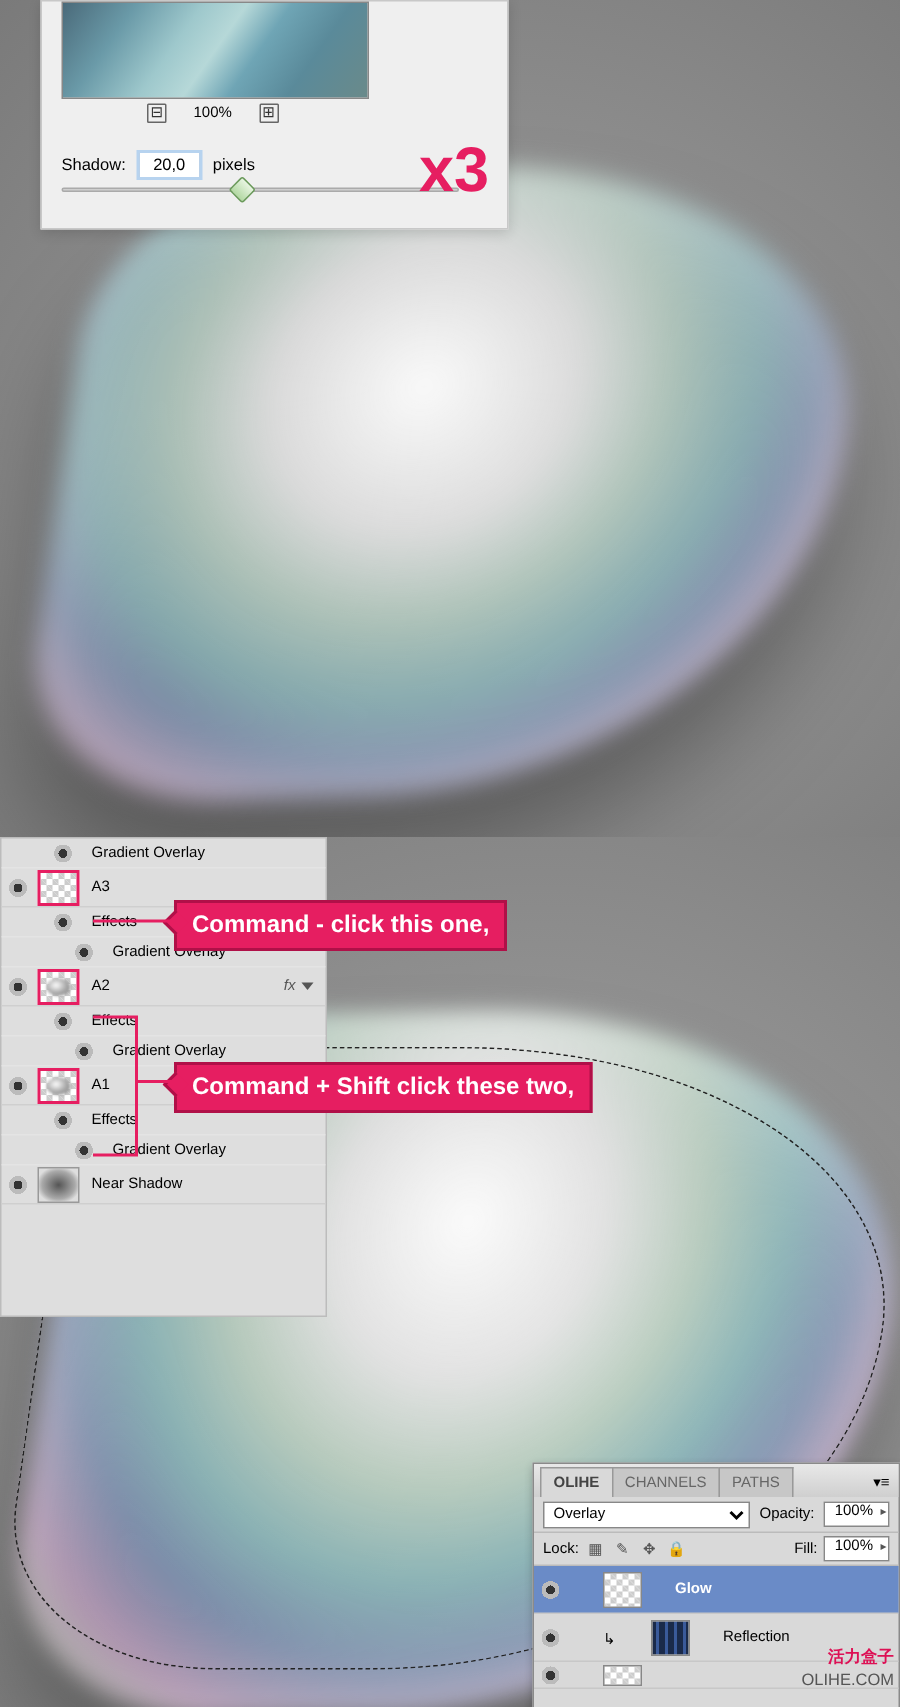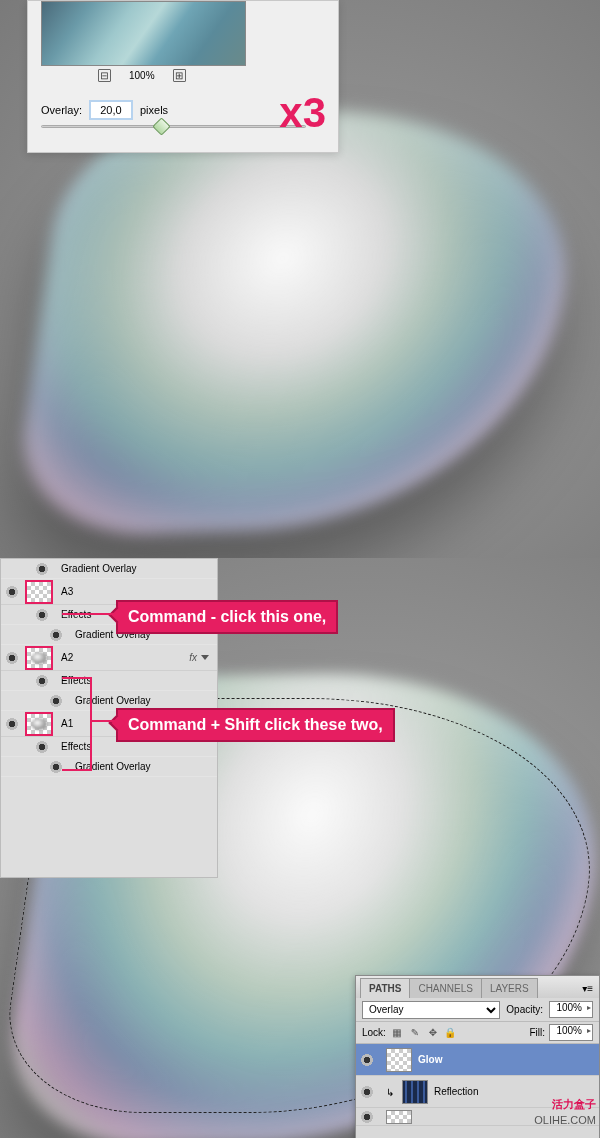--- a/index.html
+++ b/index.html
@@ -113,7 +113,7 @@
       <span class="zoom-btn">⊞</span>
     </div>
     <div class="radius-row">
-      <span>Overlay:</span>
+      <span>Shadow:</span>
       <input class="radius-input" value="20,0" style="">
       <span>pixels</span>
     </div>

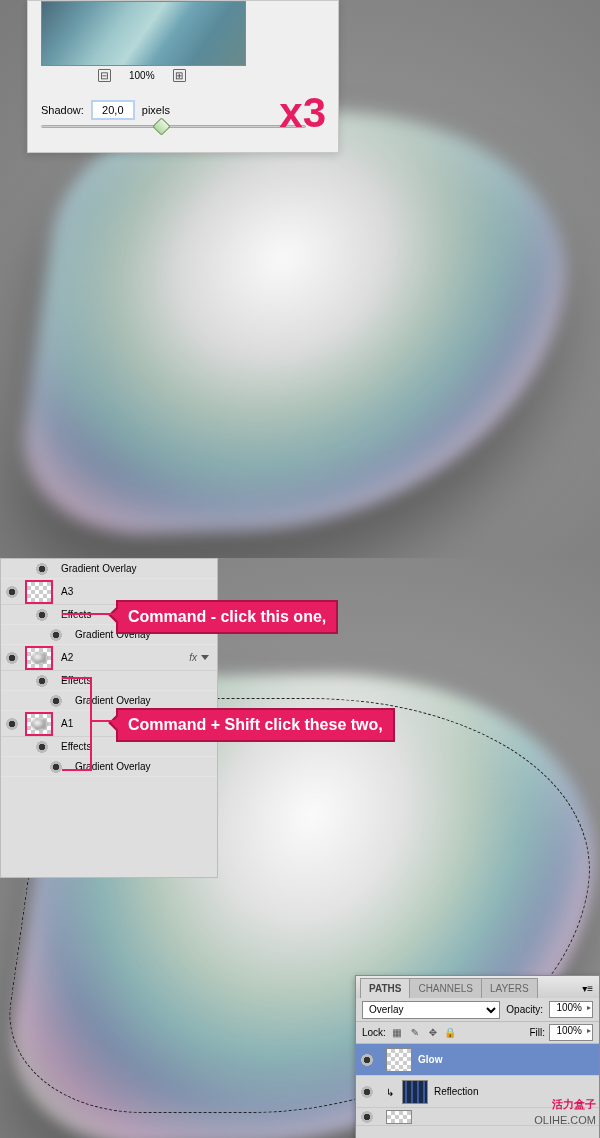--- a/index.html
+++ b/index.html
@@ -189,6 +189,11 @@
       <span>Gradient Overlay</span>
     </div>
 
+    <div class="layer-row">
+      <span class="eye"></span>
+      <span class="thumb near-shadow-thumb"></span>
+      <span>Near Shadow</span>
+    </div>
   </div>
 
   <div class="callout" style="left:116px; top:42px;">

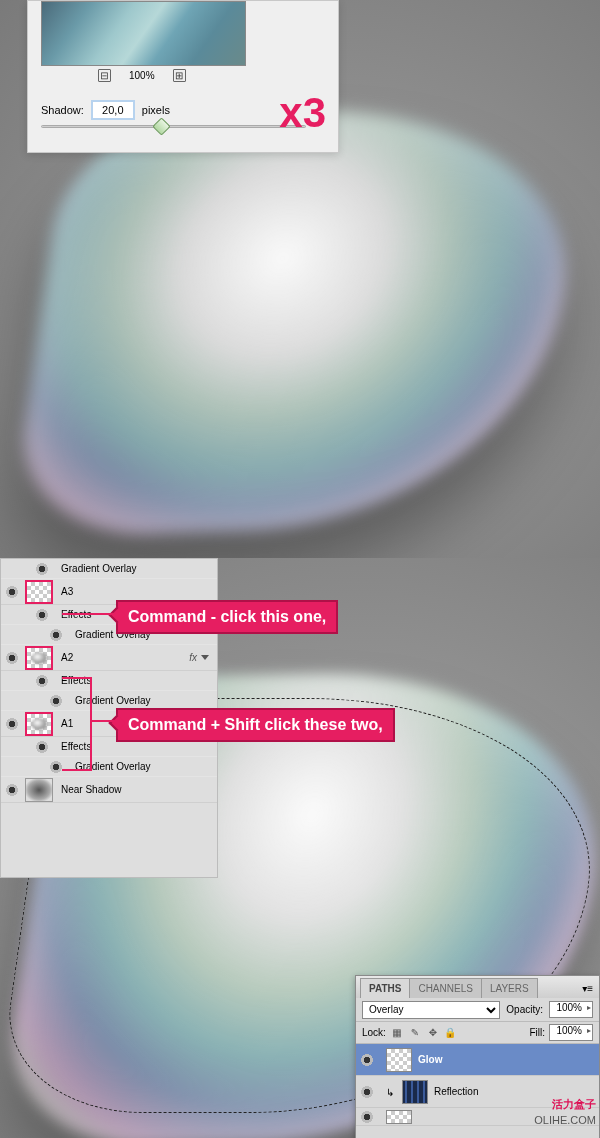--- a/index.html
+++ b/index.html
@@ -213,7 +213,7 @@
 
   <div class="palette">
     <div class="pal-tabs">
-      <div class="pal-tab">PATHS</div>
+      <div class="pal-tab">OLIHE</div>
       <div class="pal-tab inactive">CHANNELS</div>
       <div class="pal-tab inactive">LAYERS</div>
       <div class="pal-menu">▾≡</div>

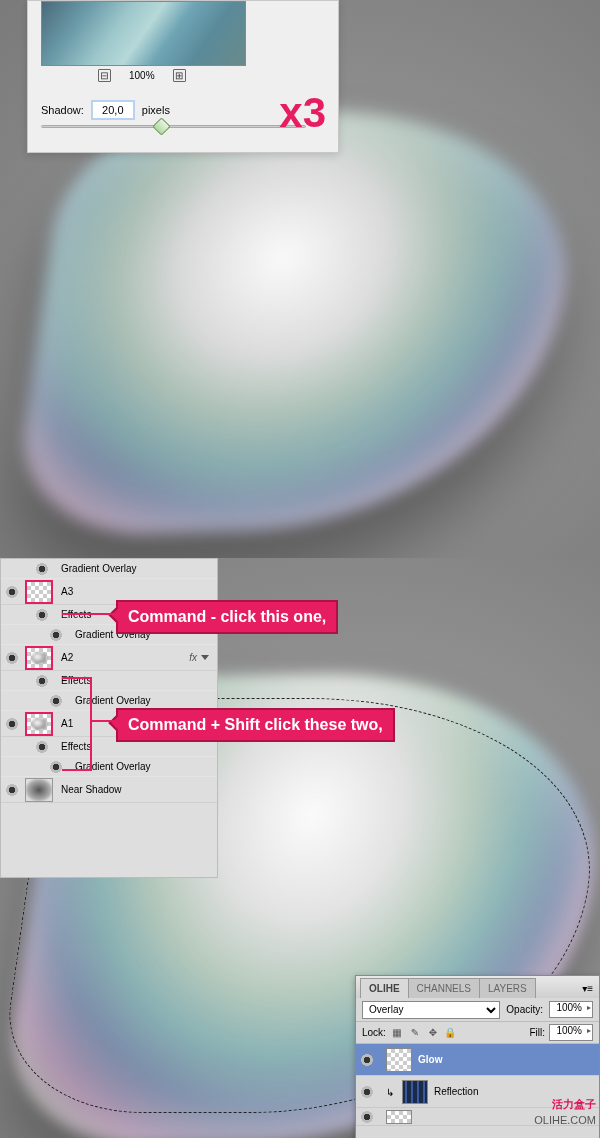--- a/index.html
+++ b/index.html
@@ -215,7 +215,7 @@
     <div class="pal-tabs">
       <div class="pal-tab">OLIHE</div>
       <div class="pal-tab inactive">CHANNELS</div>
-      <div class="pal-tab inactive">LAYERS</div>
+      <div class="pal-tab inactive">PATHS</div>
       <div class="pal-menu">▾≡</div>
     </div>
     <div class="pal-row1">

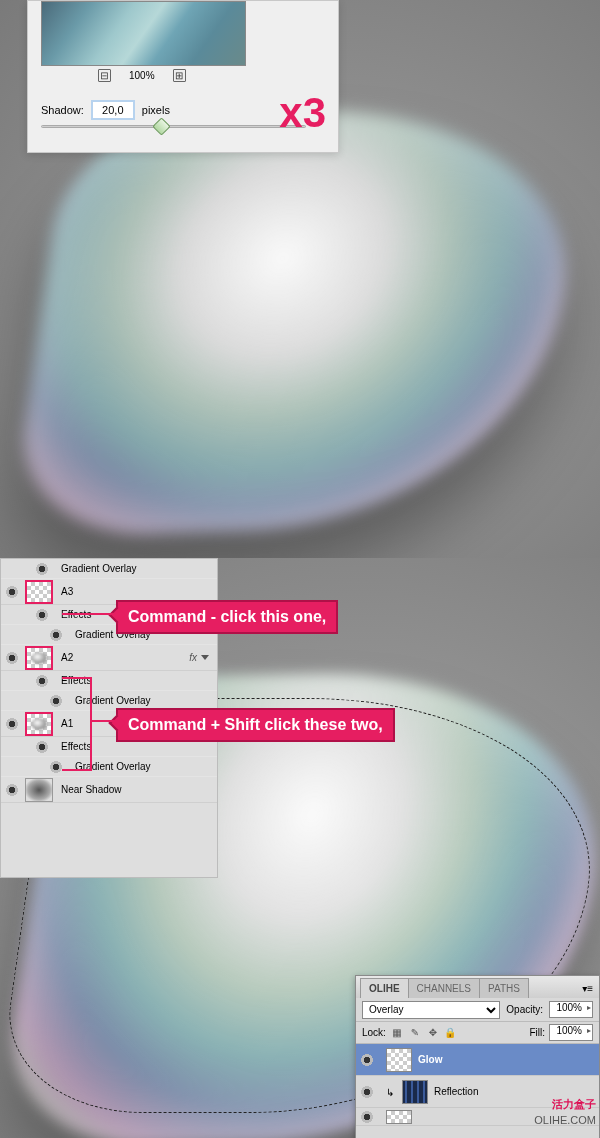--- a/index.html
+++ b/index.html
@@ -85,7 +85,7 @@
   .pal-input::after{content:"▸";position:absolute;right:1px;top:1px;font-size:8px;color:#555;}
   .pal-row2 { height:22px; display:flex; align-items:center; padding: 0 6px; gap:4px; border-bottom:1px solid #bbb;}
   .lock-ico { width:14px; height:14px; display:inline-flex; align-items:center; justify-content:center; font-size:10px; color:#555; cursor:pointer;}
-  .pal-layer { height:32px; display:flex; align-items:center; padding: 0 4px; border-bottom:1px solid #c8c8c8; gap:6px;}
+  .pal-layer { height:32px; display:flex; align-items:center; padding: 0 4px; border-bottom:1px solid #c8c8c8; gap:22px;}
   .pal-layer.sel { background: #6a8bc7; color:#fff;}
   .pal-thumb { width:26px; height:24px; background:#fff; border:1px solid #888; flex-shrink:0;}
   .pal-thumb.checker { background-image: linear-gradient(45deg,#ccc 25%,transparent 25%,transparent 75%,#ccc 75%),linear-gradient(45deg,#ccc 25%,#fff 25%,#fff 75%,#ccc 75%); background-size: 8px 8px; background-position:0 0,4px 4px;}

